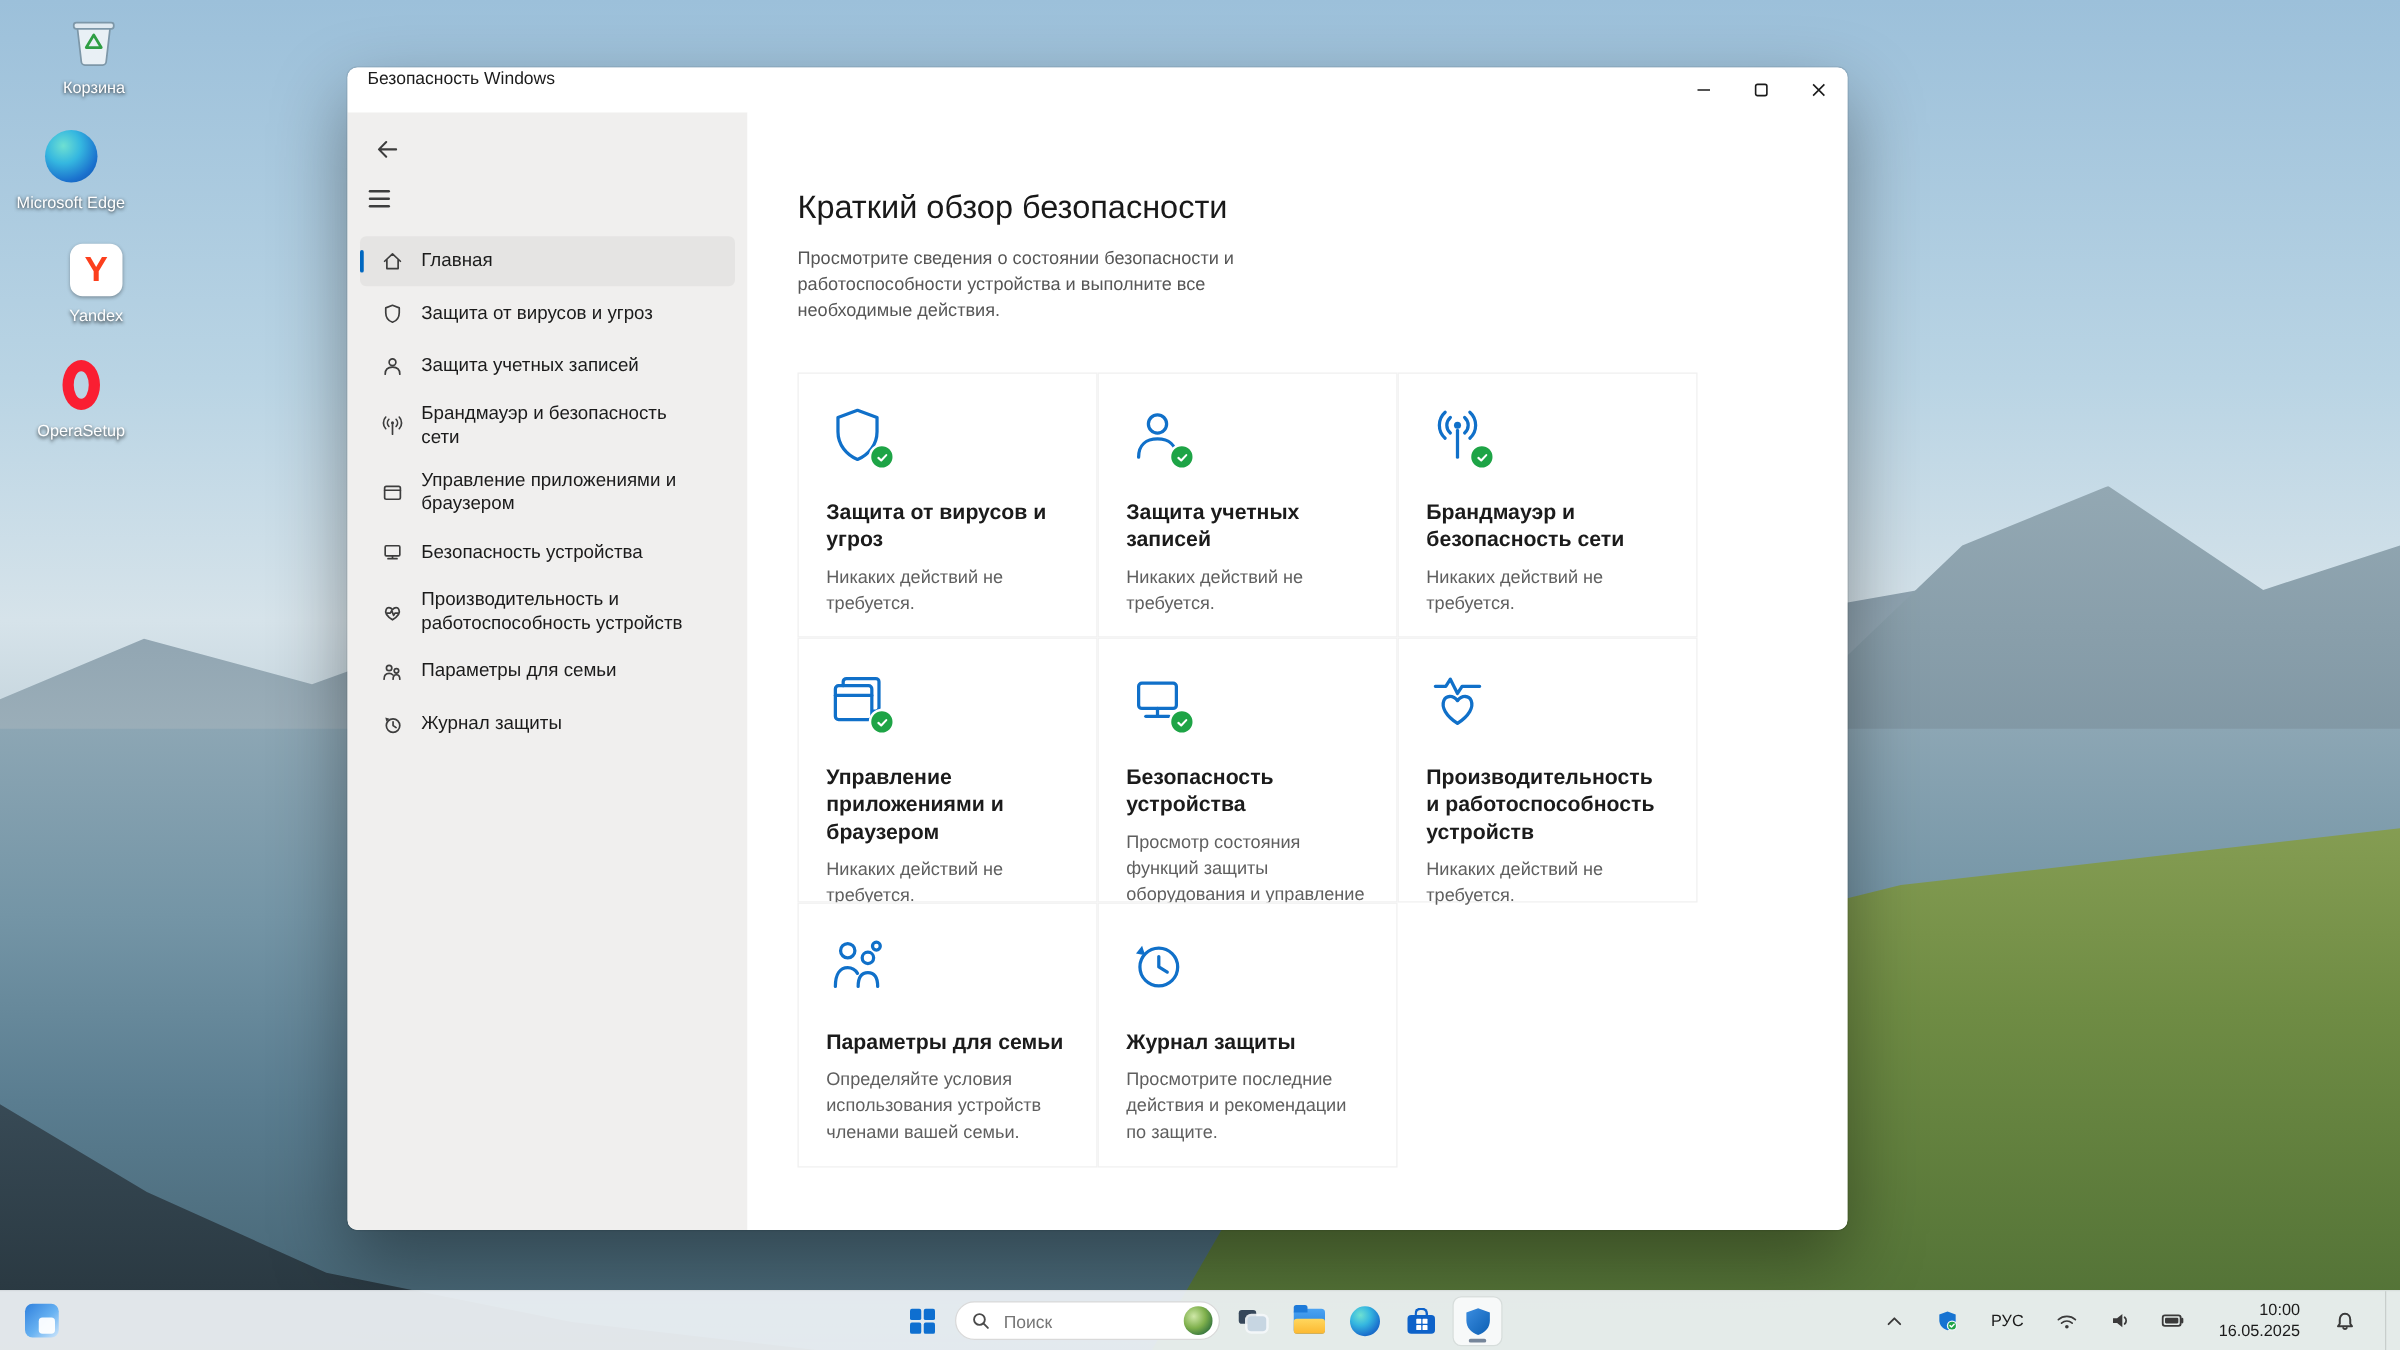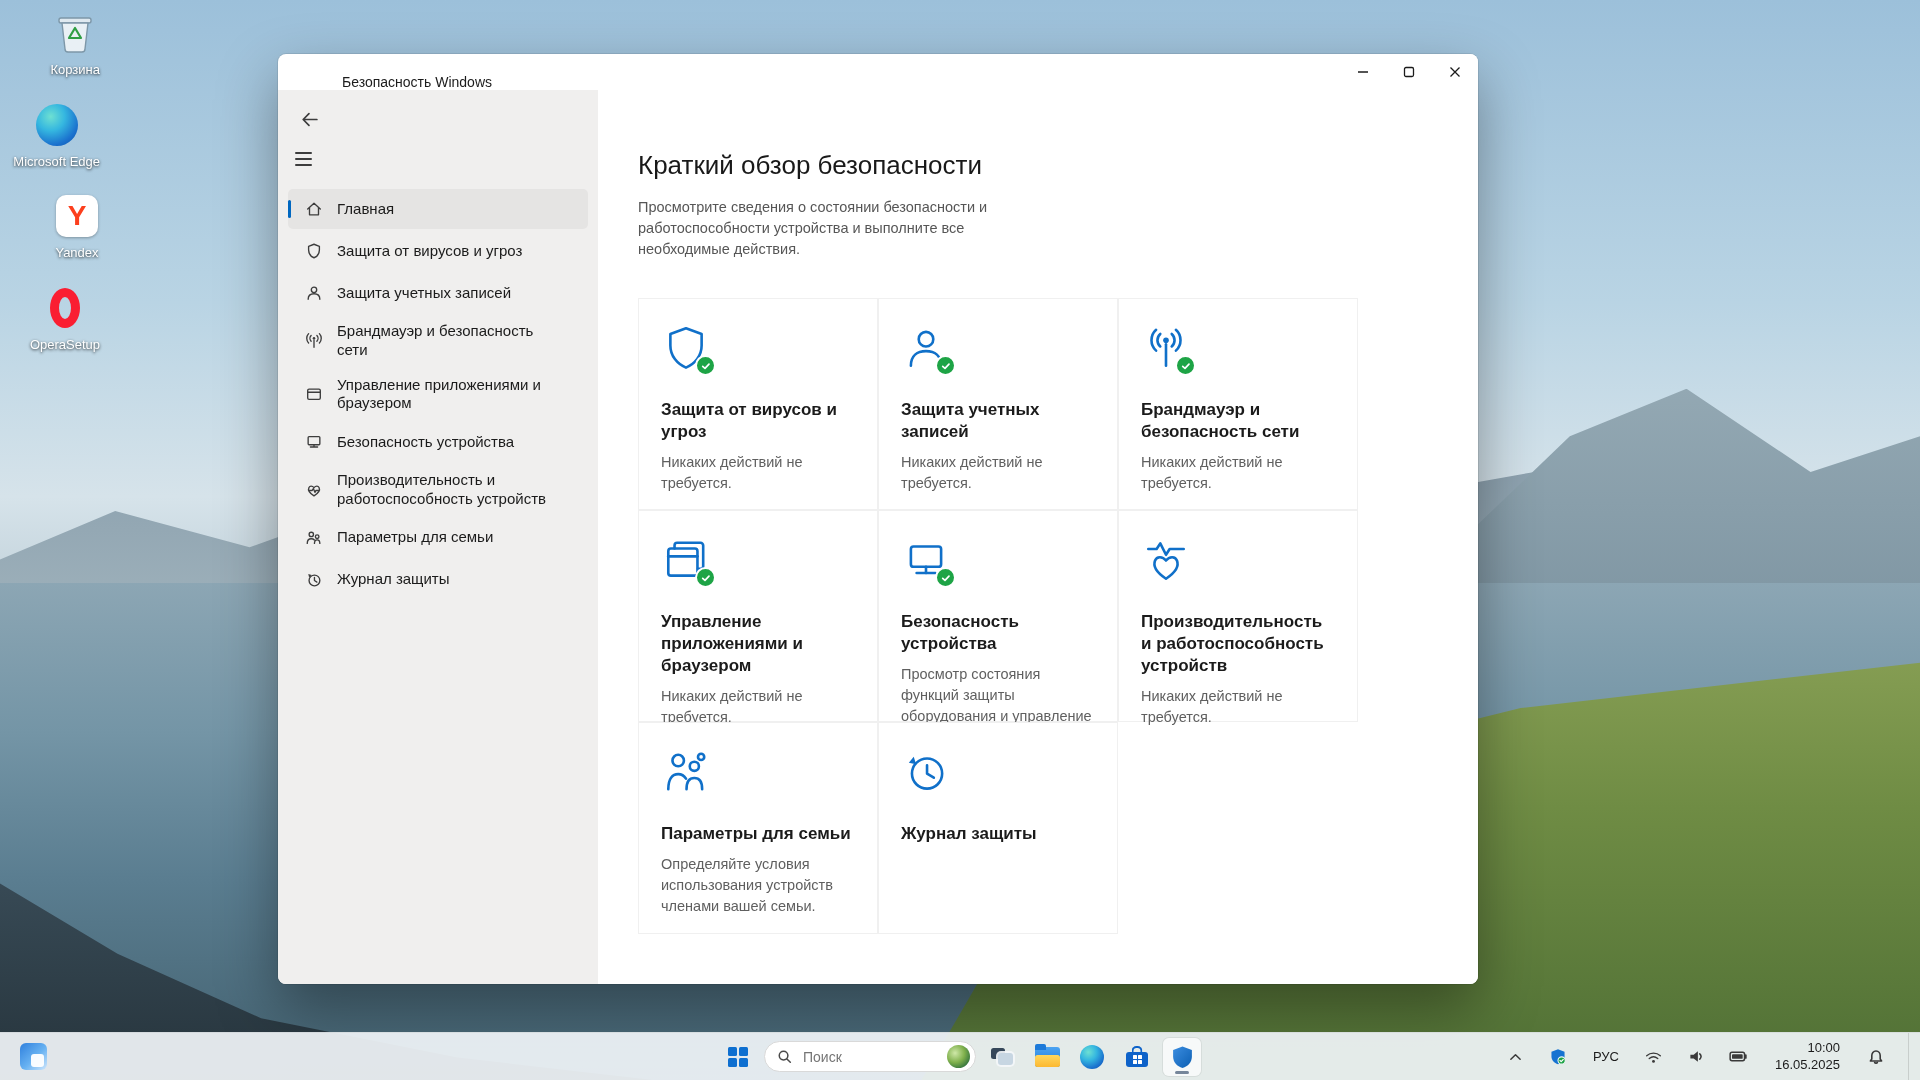--- a/index.html
+++ b/index.html
@@ -40,7 +40,7 @@
   
   .win { position:absolute; left:278px; top:54px; width:1200px; height:930px; background:#fff; border-radius:8px;
     box-shadow:0 24px 60px rgba(0,0,0,.38), 0 0 0 1px rgba(0,0,0,.08); display:flex; flex-direction:column; overflow:hidden; z-index:3; }
-  .titlebar { height:36px; display:flex; align-items:flex-end; background:#fff; flex:0 0 auto;margin-left:48px; }
+  .titlebar { height:36px; display:flex; align-items:flex-start; background:#fff; flex:0 0 auto; }
   .titlebar .wtitle { font-size:14px; color:#1b1b1b; padding-left:16px; }
   .wctrls { margin-left:auto; display:flex; height:100%; }
   .wctrl { width:46px; height:100%; display:flex; align-items:center; justify-content:center; color:#1b1b1b; }

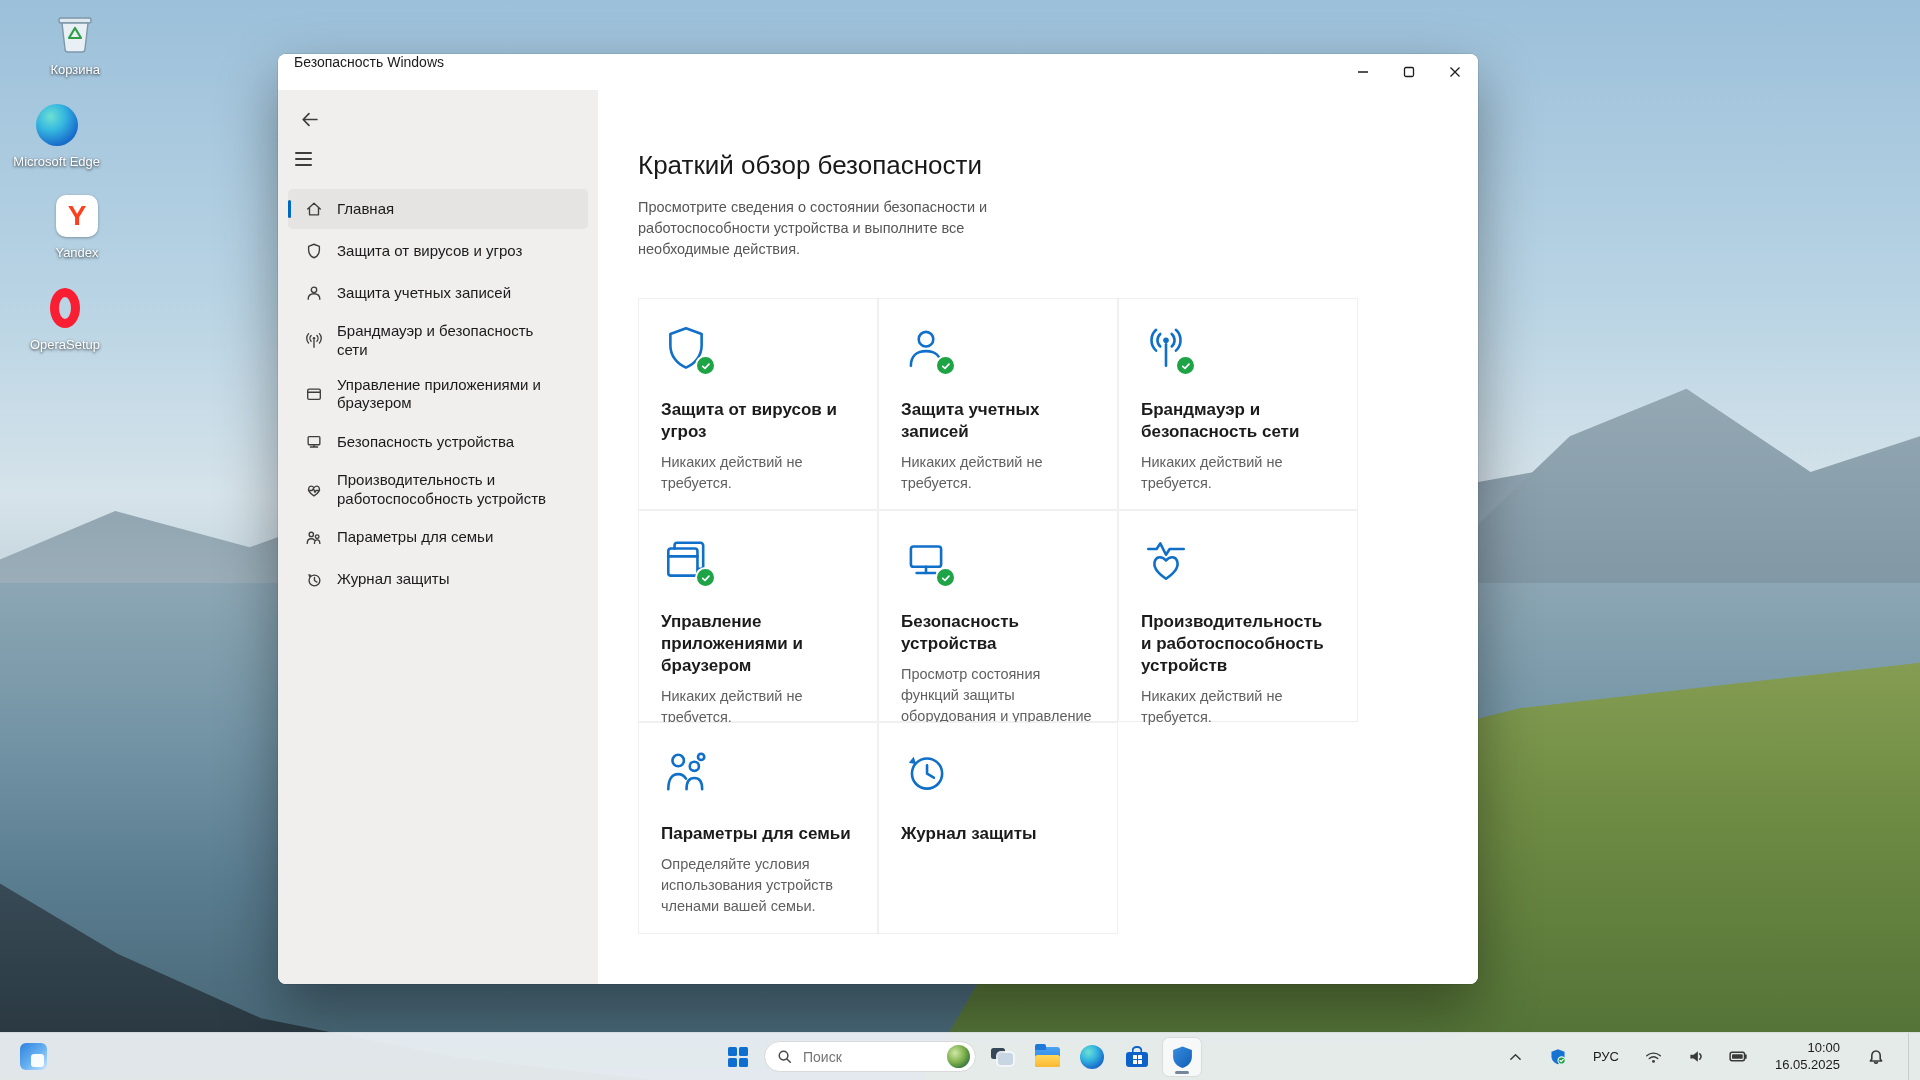--- a/index.html
+++ b/index.html
@@ -414,6 +414,7 @@
               </svg>
           </div>
           <div class="card-title">Журнал защиты</div>
+          <div class="card-desc">Просмотрите последние действия и рекомендации по защите.</div>
         </div>
 
       </div>

